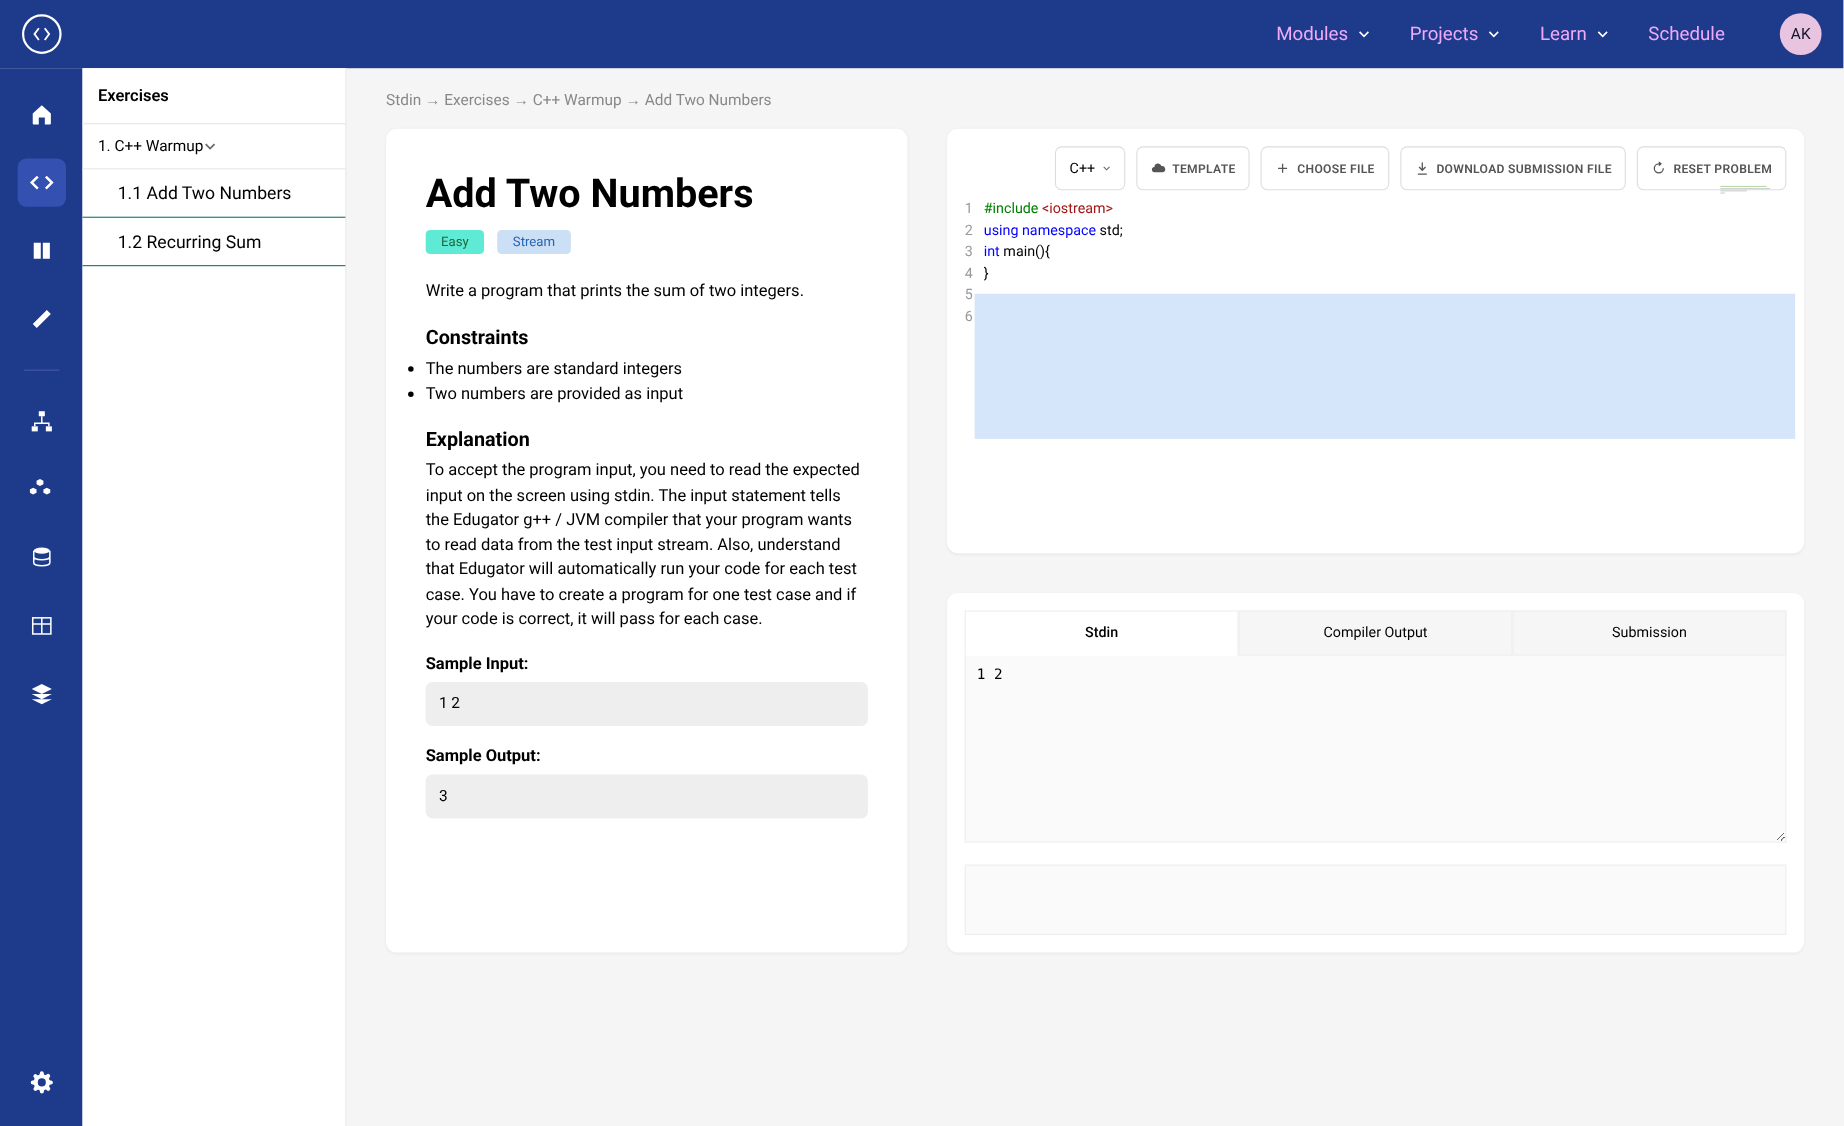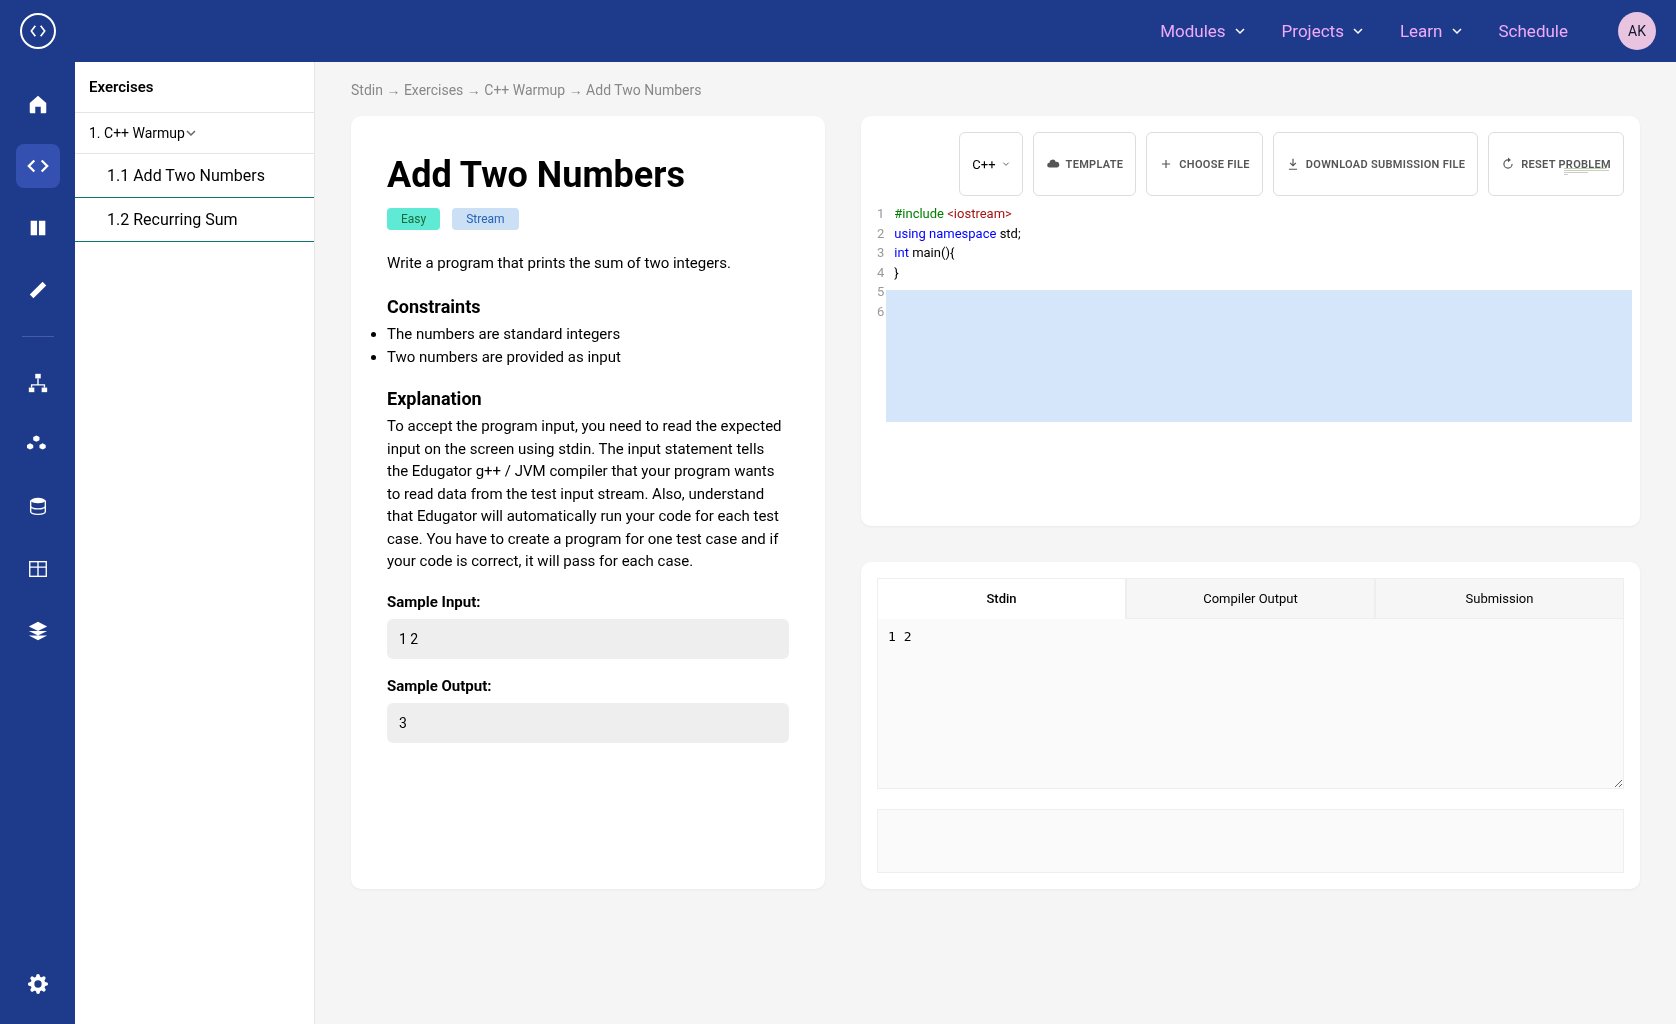--- a/index.html
+++ b/index.html
@@ -51,7 +51,7 @@
 
 .code-toolbar { display: flex; gap: 10px; margin-bottom: 8px; justify-content: flex-end; }
 .tb-select { border: 1px solid #ddd; border-radius: 6px; padding: 8px 12px; font-size: 13px; background: #fff; display: flex; align-items: center; gap: 6px; cursor: pointer; }
-.tb-btn { border: 1px solid #ddd; border-radius: 6px; padding: 24px 12px; font-size: 11px; font-weight: 600; letter-spacing: 0.3px; background: #fff; display: flex; align-items: center; gap: 6px; cursor: pointer; color: #555; }
+.tb-btn { border: 1px solid #ddd; border-radius: 6px; padding: 12px 12px; font-size: 11px; font-weight: 600; letter-spacing: 0.3px; background: #fff; display: flex; align-items: center; gap: 6px; cursor: pointer; color: #555; }
 .tb-btn svg { width: 14px; height: 14px; fill: #555; }
 
 .editor { font-family: 'Consolas', monospace; font-size: 13px; line-height: 1.5; display: flex; }

